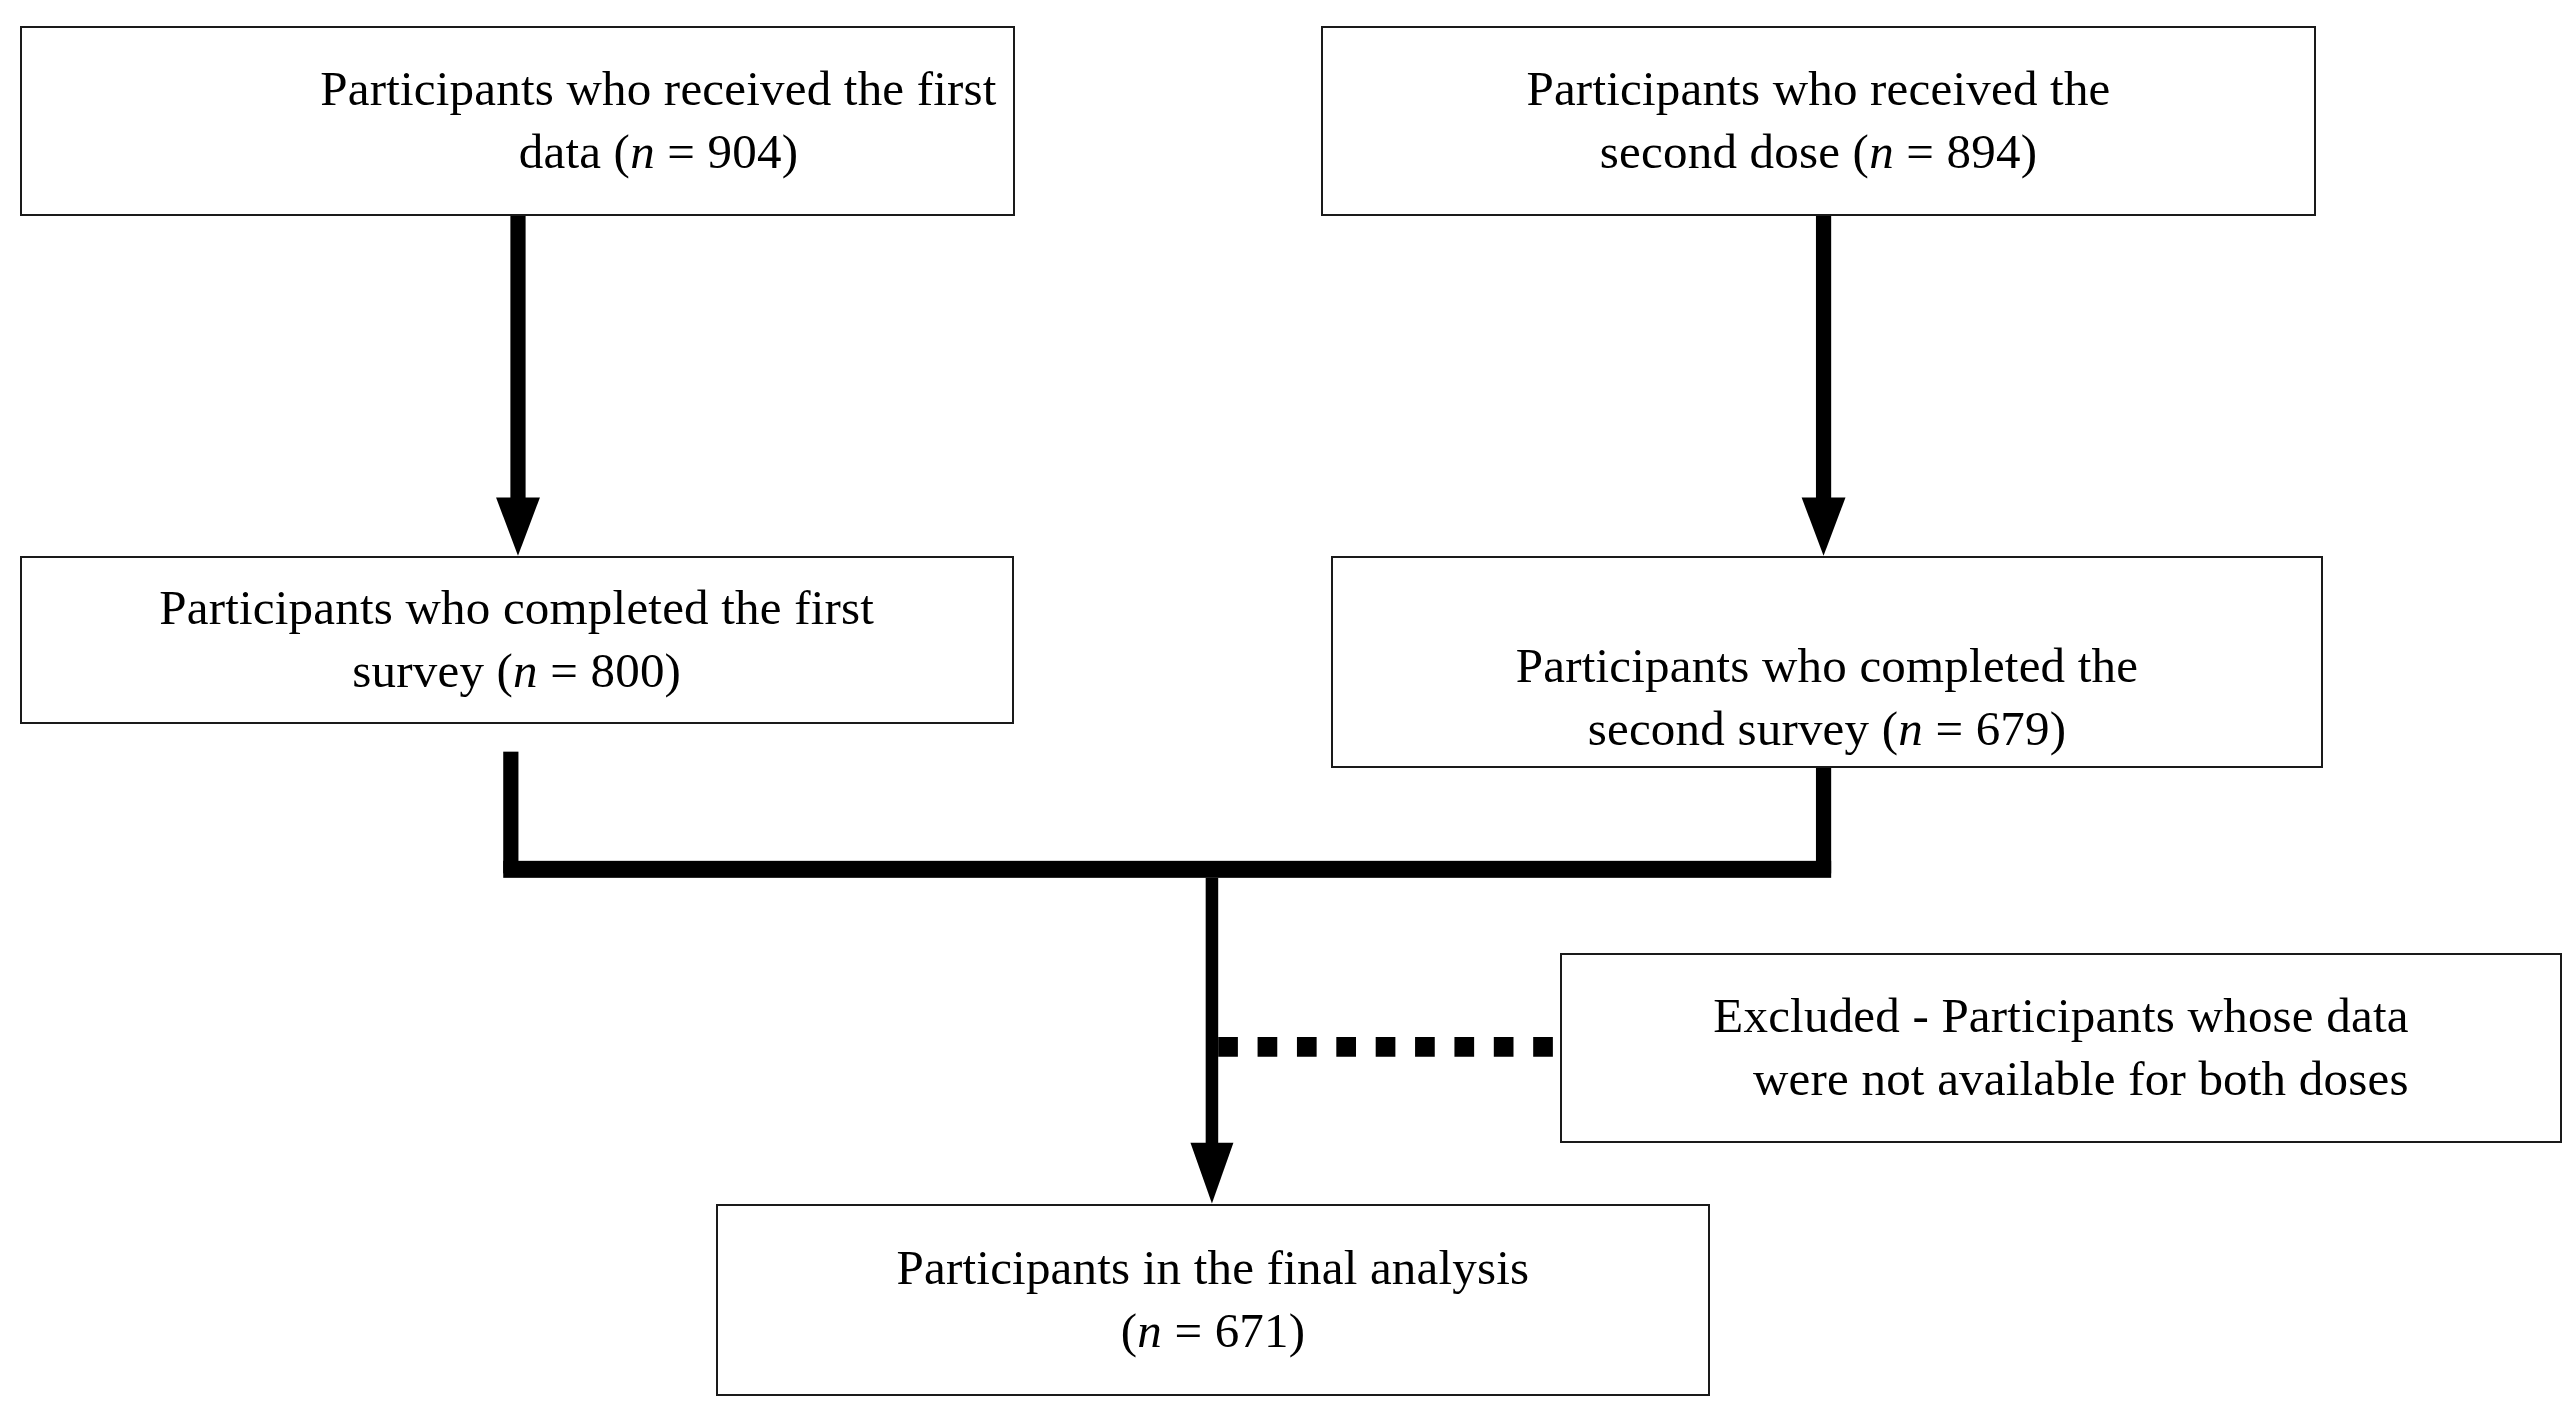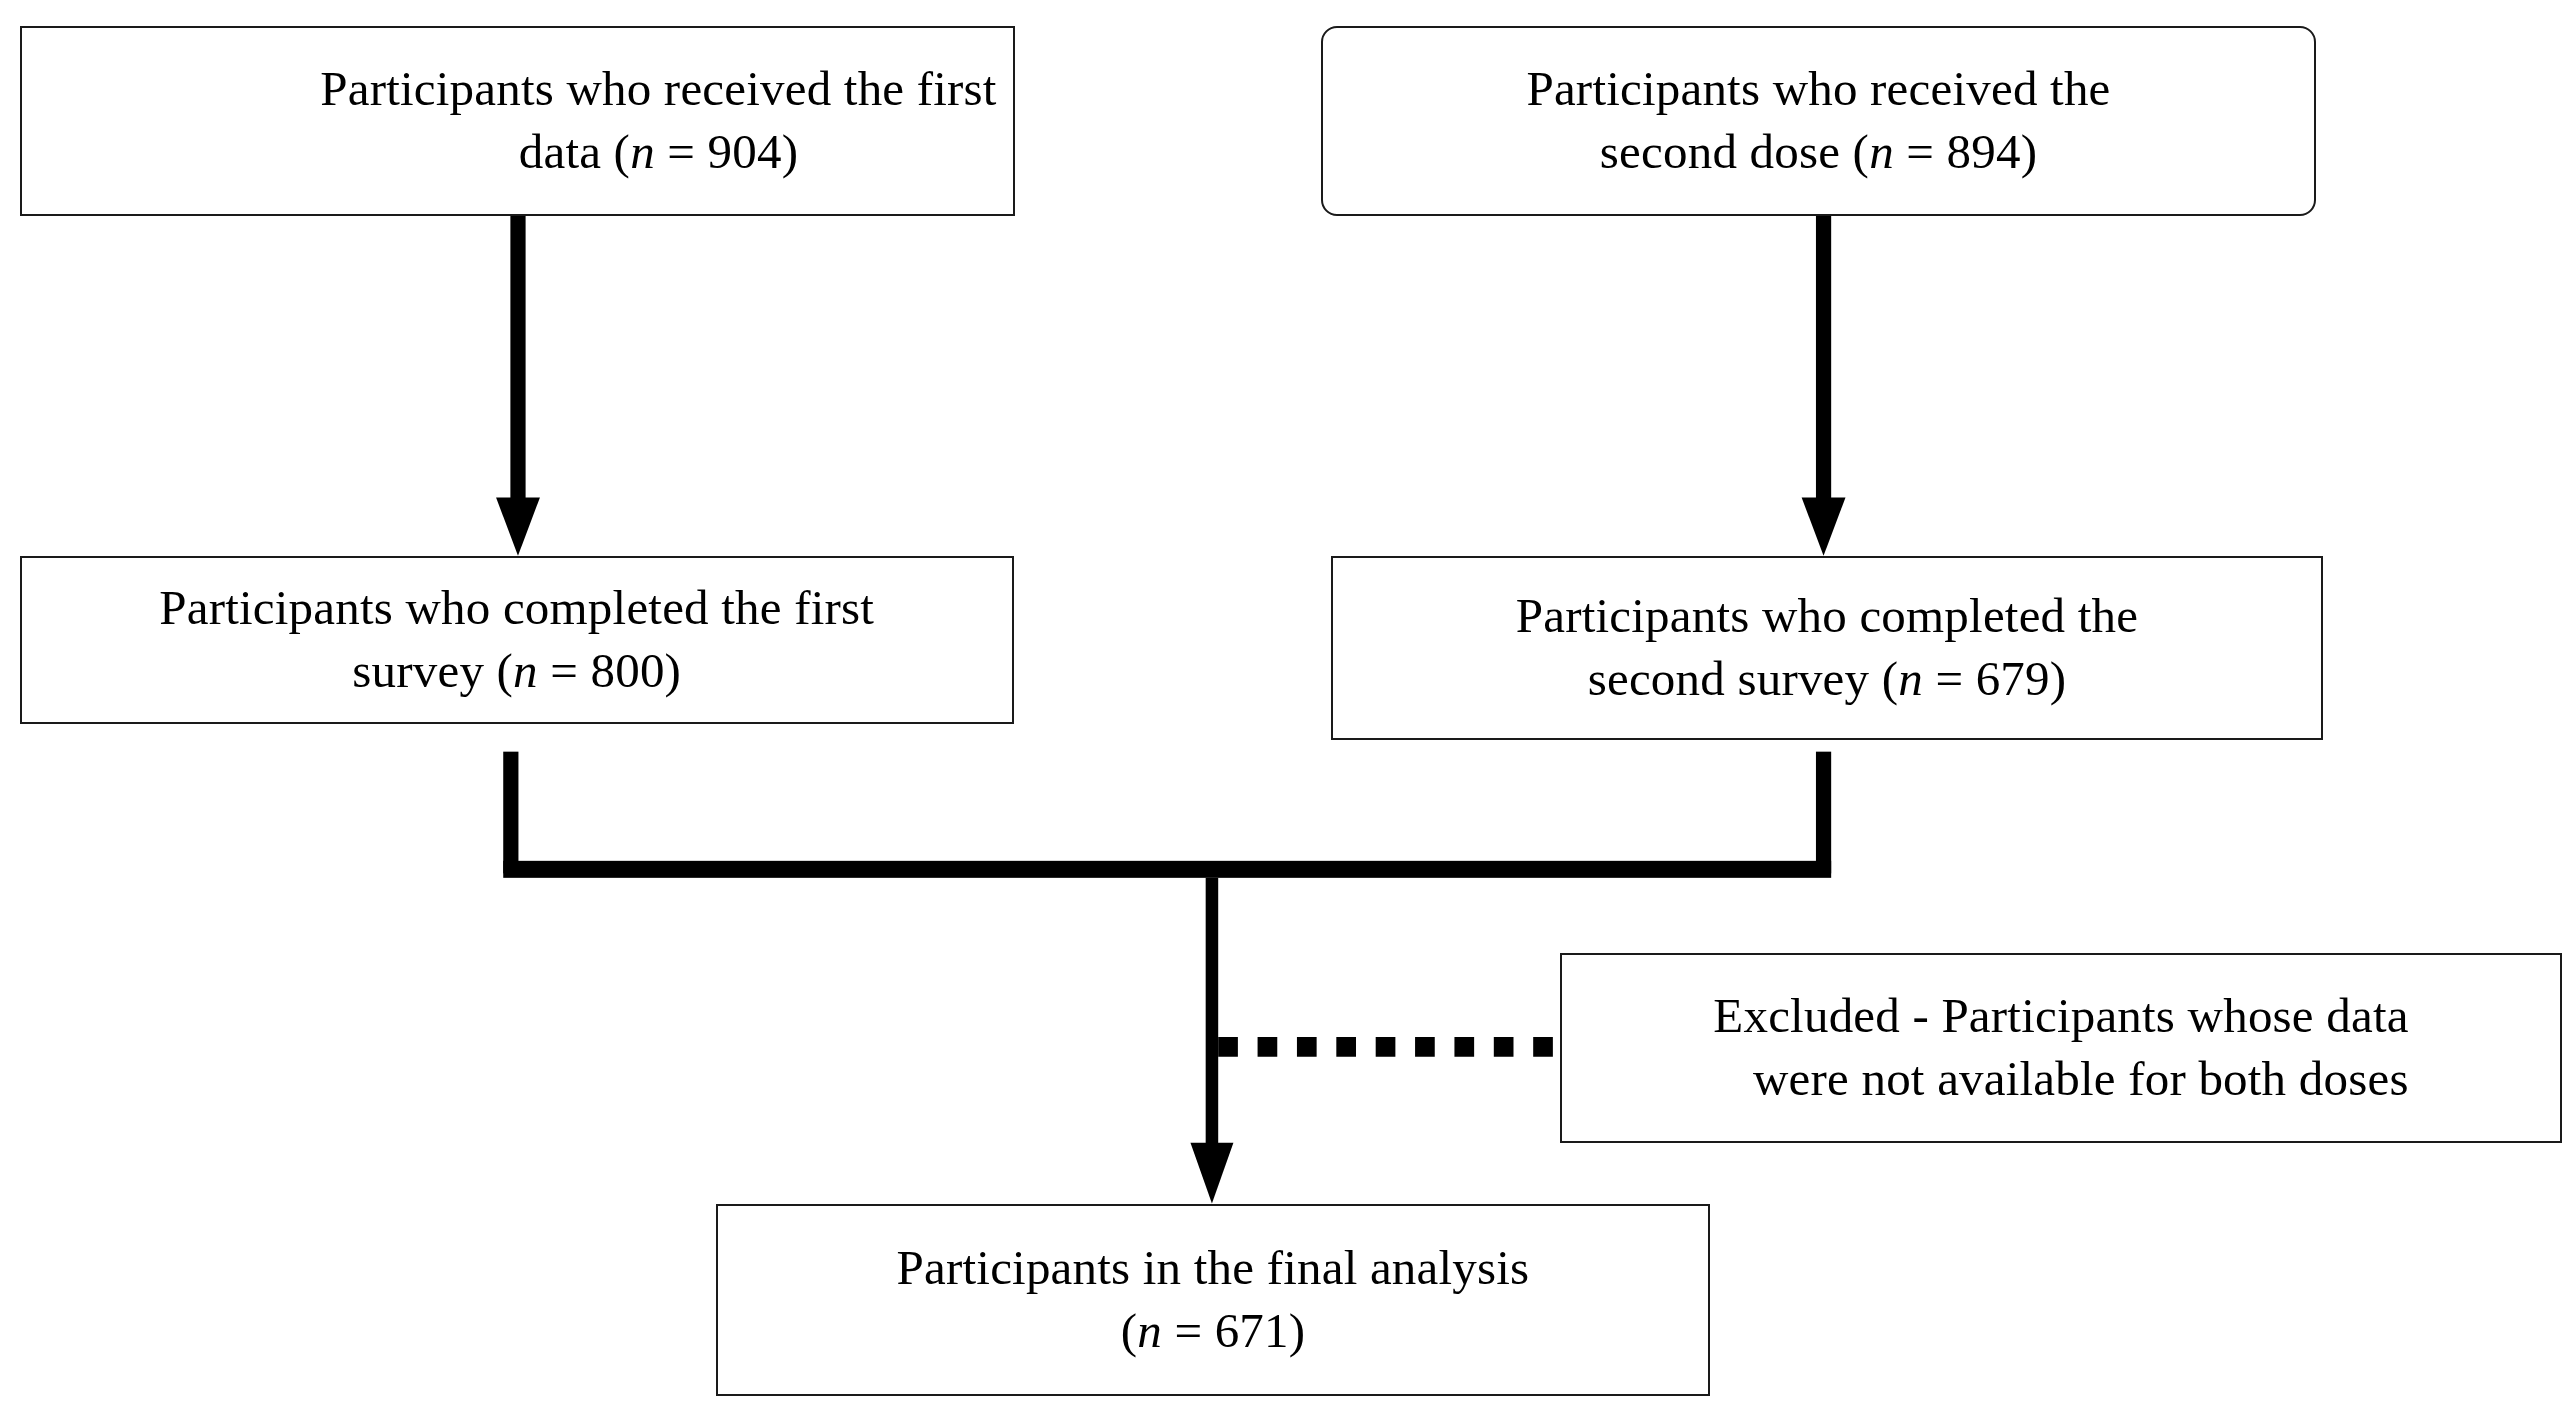--- a/index.html
+++ b/index.html
@@ -37,7 +37,7 @@
     font-style: italic;
   }
   #box-first-dose   { left: 19.7px;   top: 26px;   width: 995px; height: 190px; justify-content: flex-end; }
-  #box-second-dose  { left: 1321px; top: 26px;   width: 995px; height: 190px; border-radius: 16px; }
+  #box-second-dose  { left: 1321px; top: 26px;   width: 995px; height: 190px; }
   #box-first-survey { left: 19.7px;   top: 556px;  width: 994px; height: 168px; }
   #box-second-survey{ left: 1331px; top: 556px;  width: 992px; height: 184px; }
   #box-excluded     { left: 1560px; top: 953px; width: 1002px; height: 190px; text-align: right; }

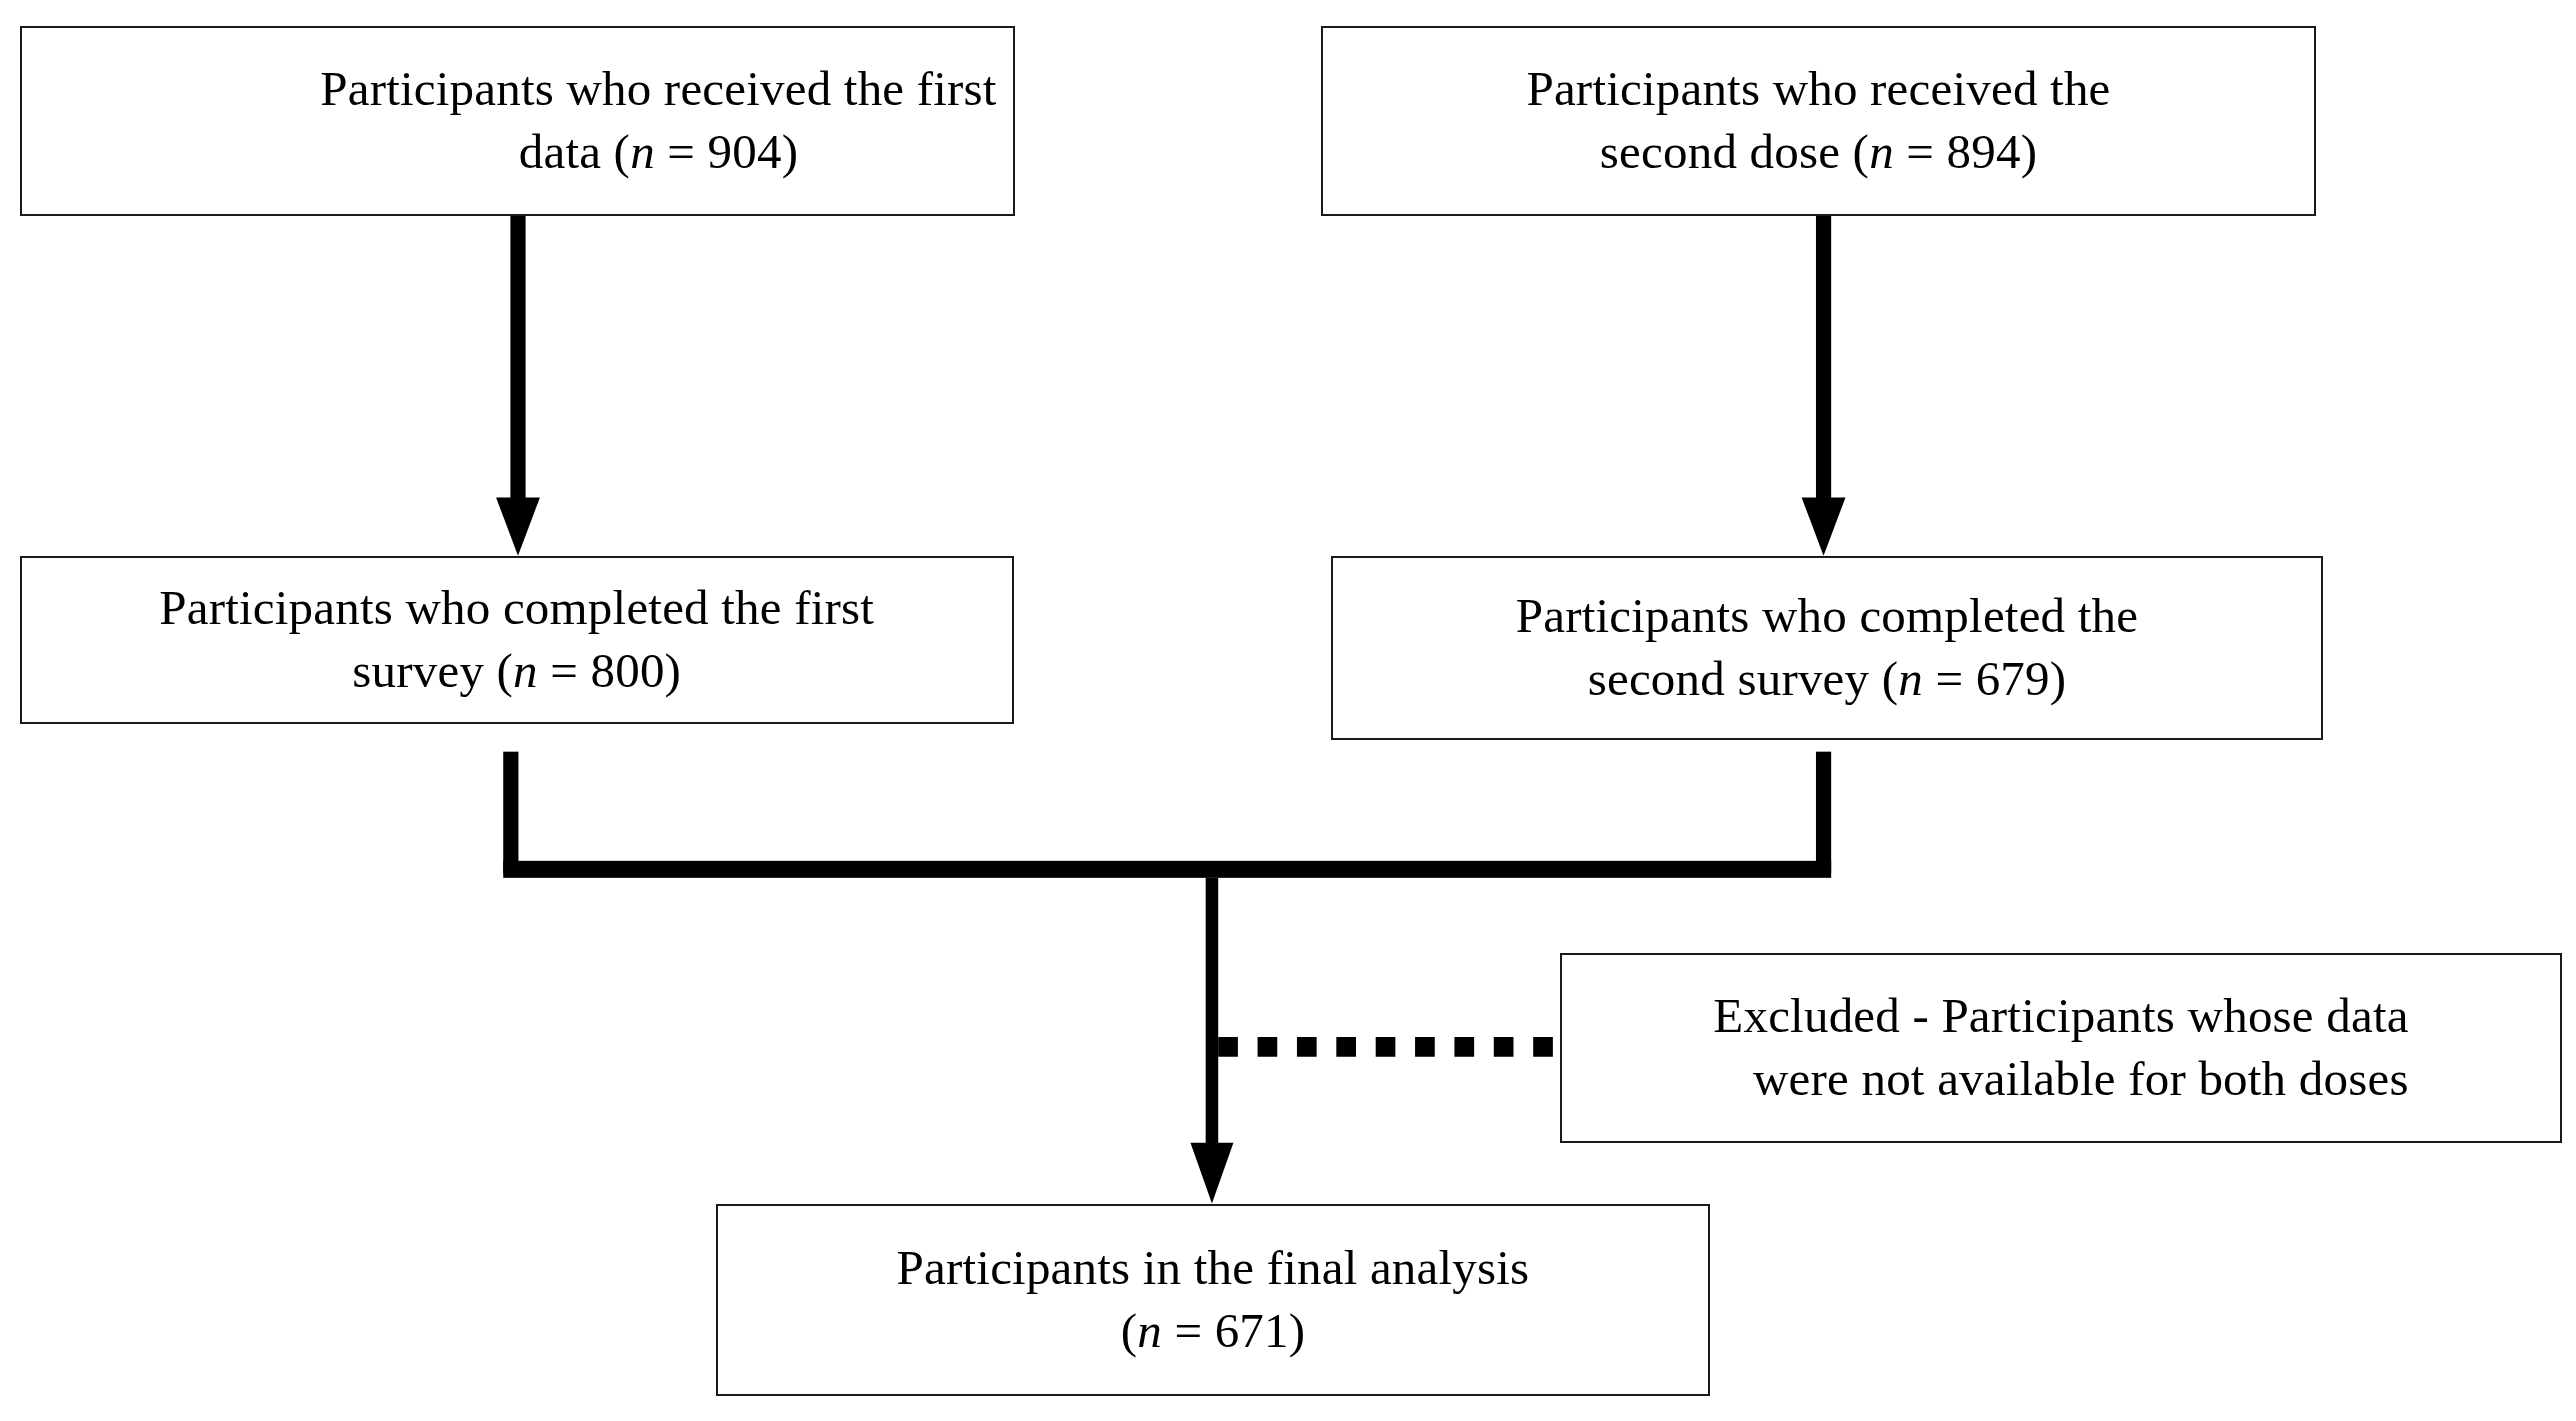--- a/index.html
+++ b/index.html
@@ -39,7 +39,7 @@
   #box-first-dose   { left: 19.7px;   top: 26px;   width: 995px; height: 190px; justify-content: flex-end; }
   #box-second-dose  { left: 1321px; top: 26px;   width: 995px; height: 190px; }
   #box-first-survey { left: 19.7px;   top: 556px;  width: 994px; height: 168px; }
-  #box-second-survey{ left: 1331px; top: 556px;  width: 992px; height: 184px; }
+  #box-second-survey{ left: 1331px; top: 556px;  width: 992px; height: 212px; align-items: flex-end; }
   #box-excluded     { left: 1560px; top: 953px; width: 1002px; height: 190px; text-align: right; }
   #box-final        { left: 716px;  top: 1204px; width: 994px; height: 192px; }
 

